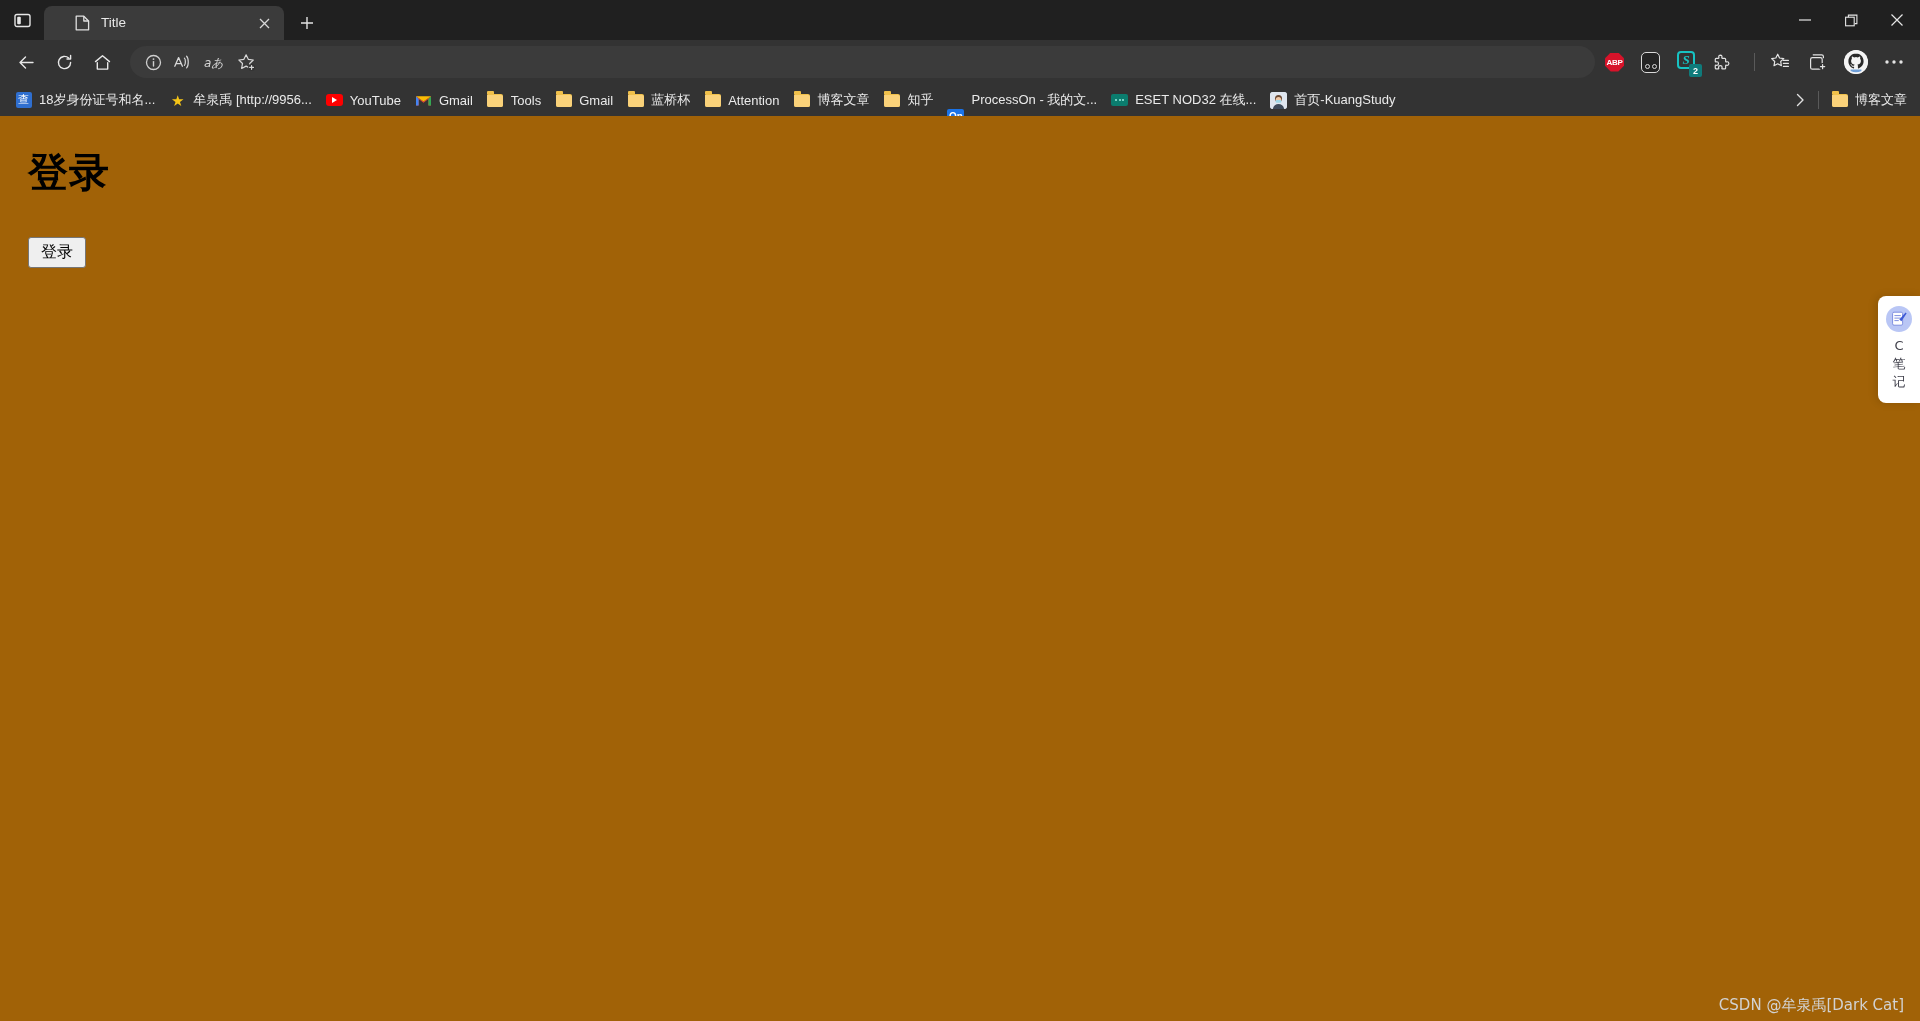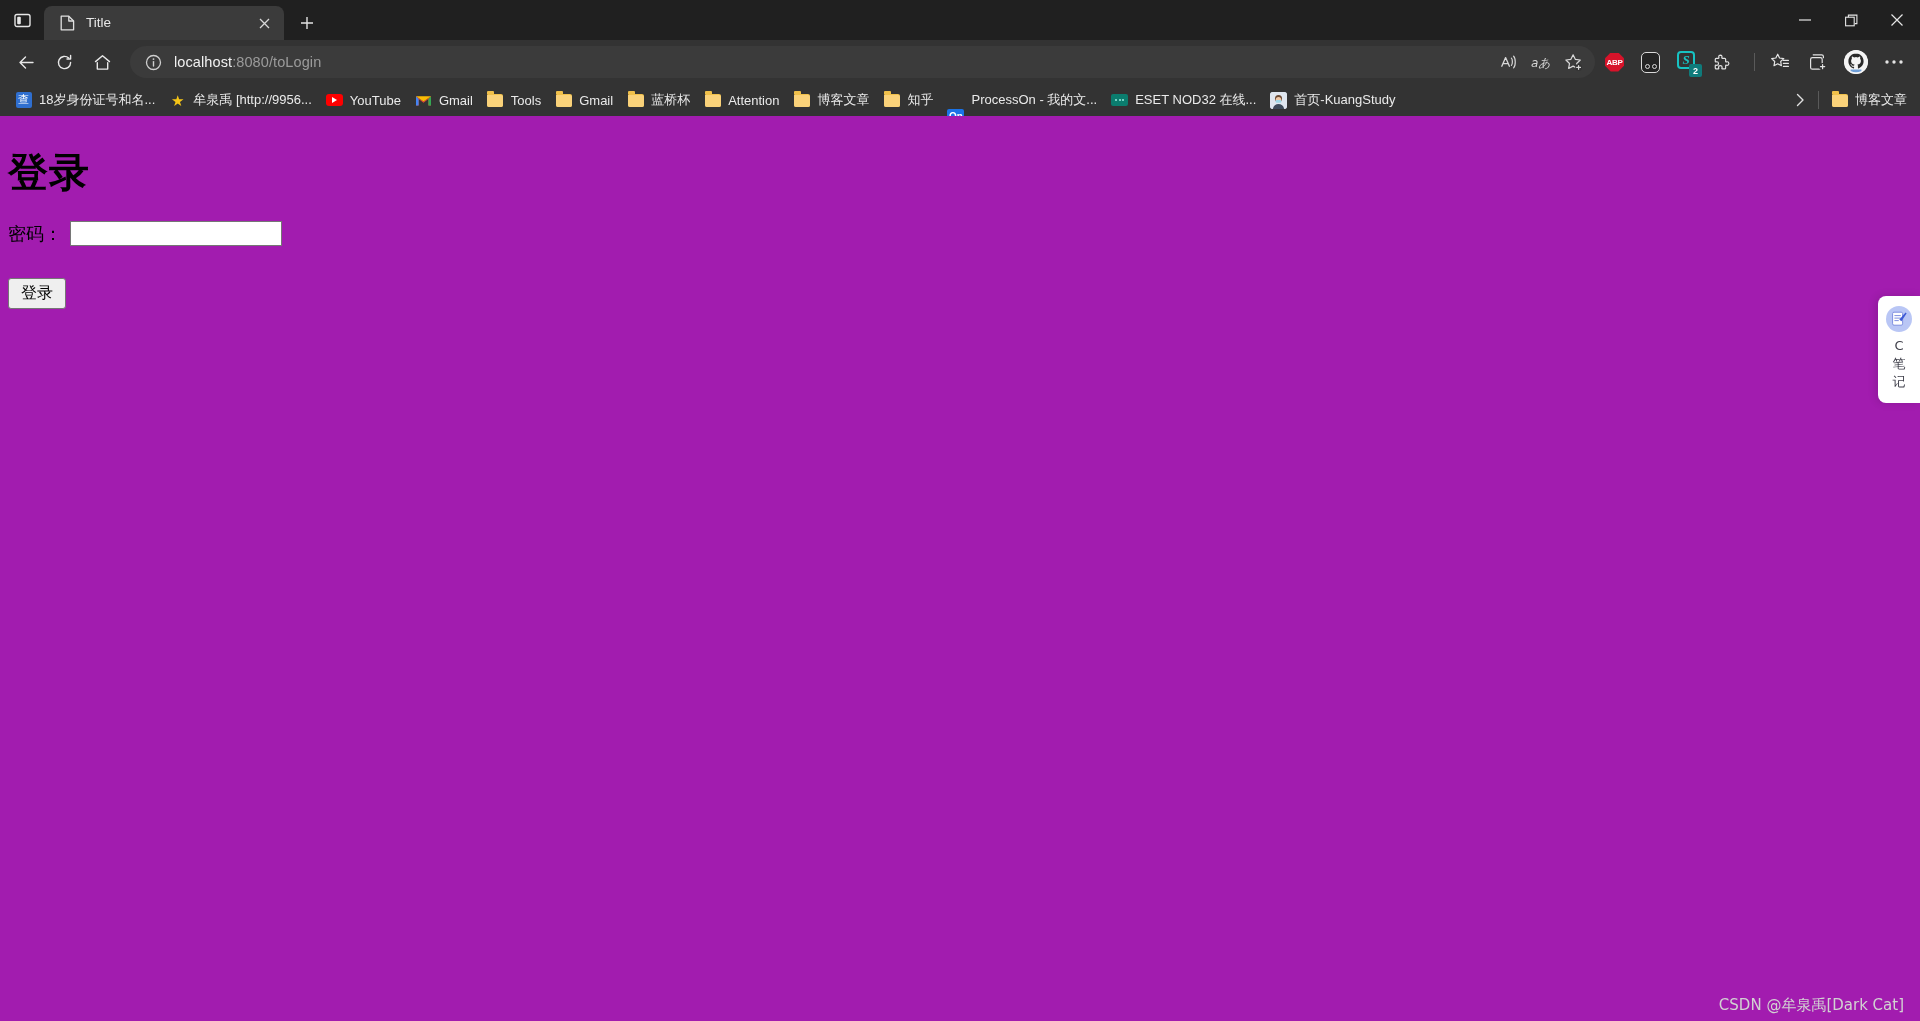--- a/index.html
+++ b/index.html
@@ -38,7 +38,7 @@
     background: #3b3b3b;
     border-radius: 8px 8px 0 0;
     display: flex; align-items: center;
-    padding: 0 8px 0 14px;
+    padding: 0 8px 0 29px;
     margin-bottom: 0;
     position: relative;
     cursor: pointer;

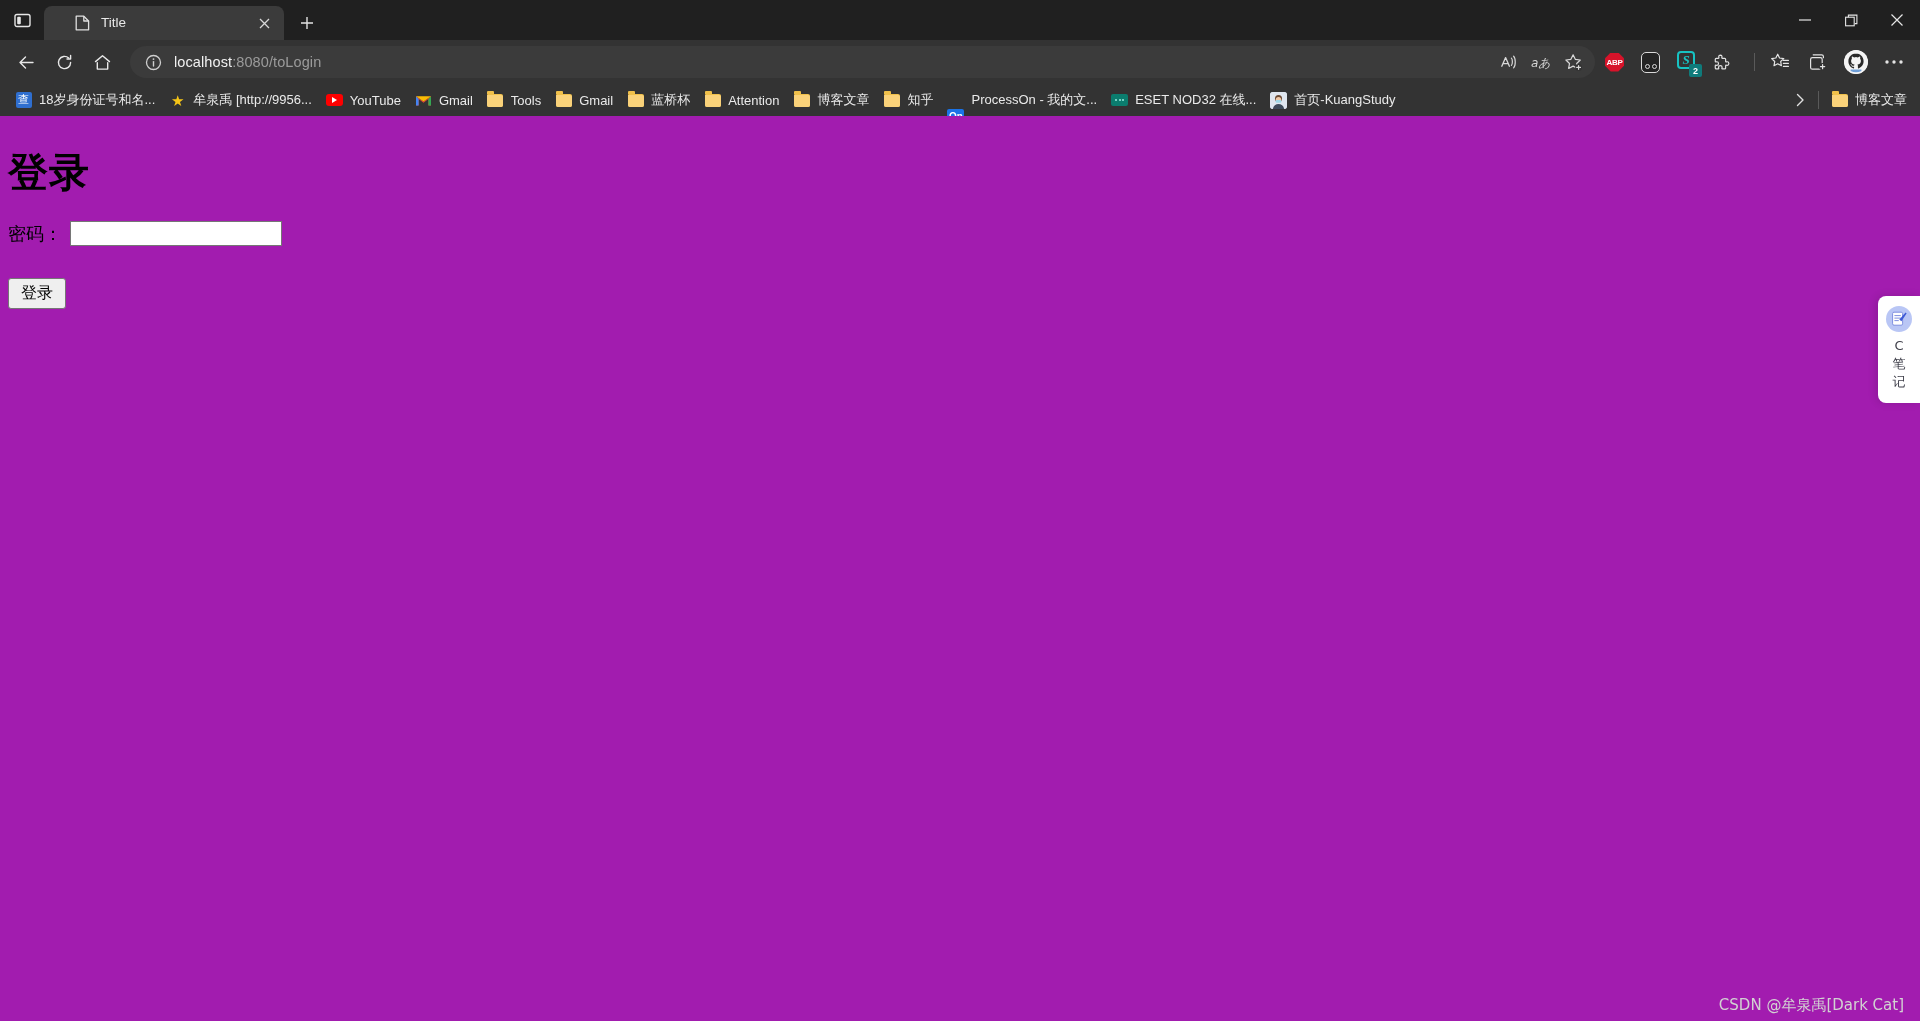--- a/index.html
+++ b/index.html
@@ -436,9 +436,6 @@
           <circle cx="8.5" cy="5.1" r="0.95" fill="#cfcfcf"></circle>
         </svg>
       </span>
-      <span class="omni-url" title="Search or enter web address">
-        <span class="host">localhost</span><span>:8080/toLogin</span>
-      </span>
       <span class="omni-right">
         <span class="omni-ibtn" title="Read aloud">
           <svg width="18" height="18" viewBox="0 0 18 18" fill="none">

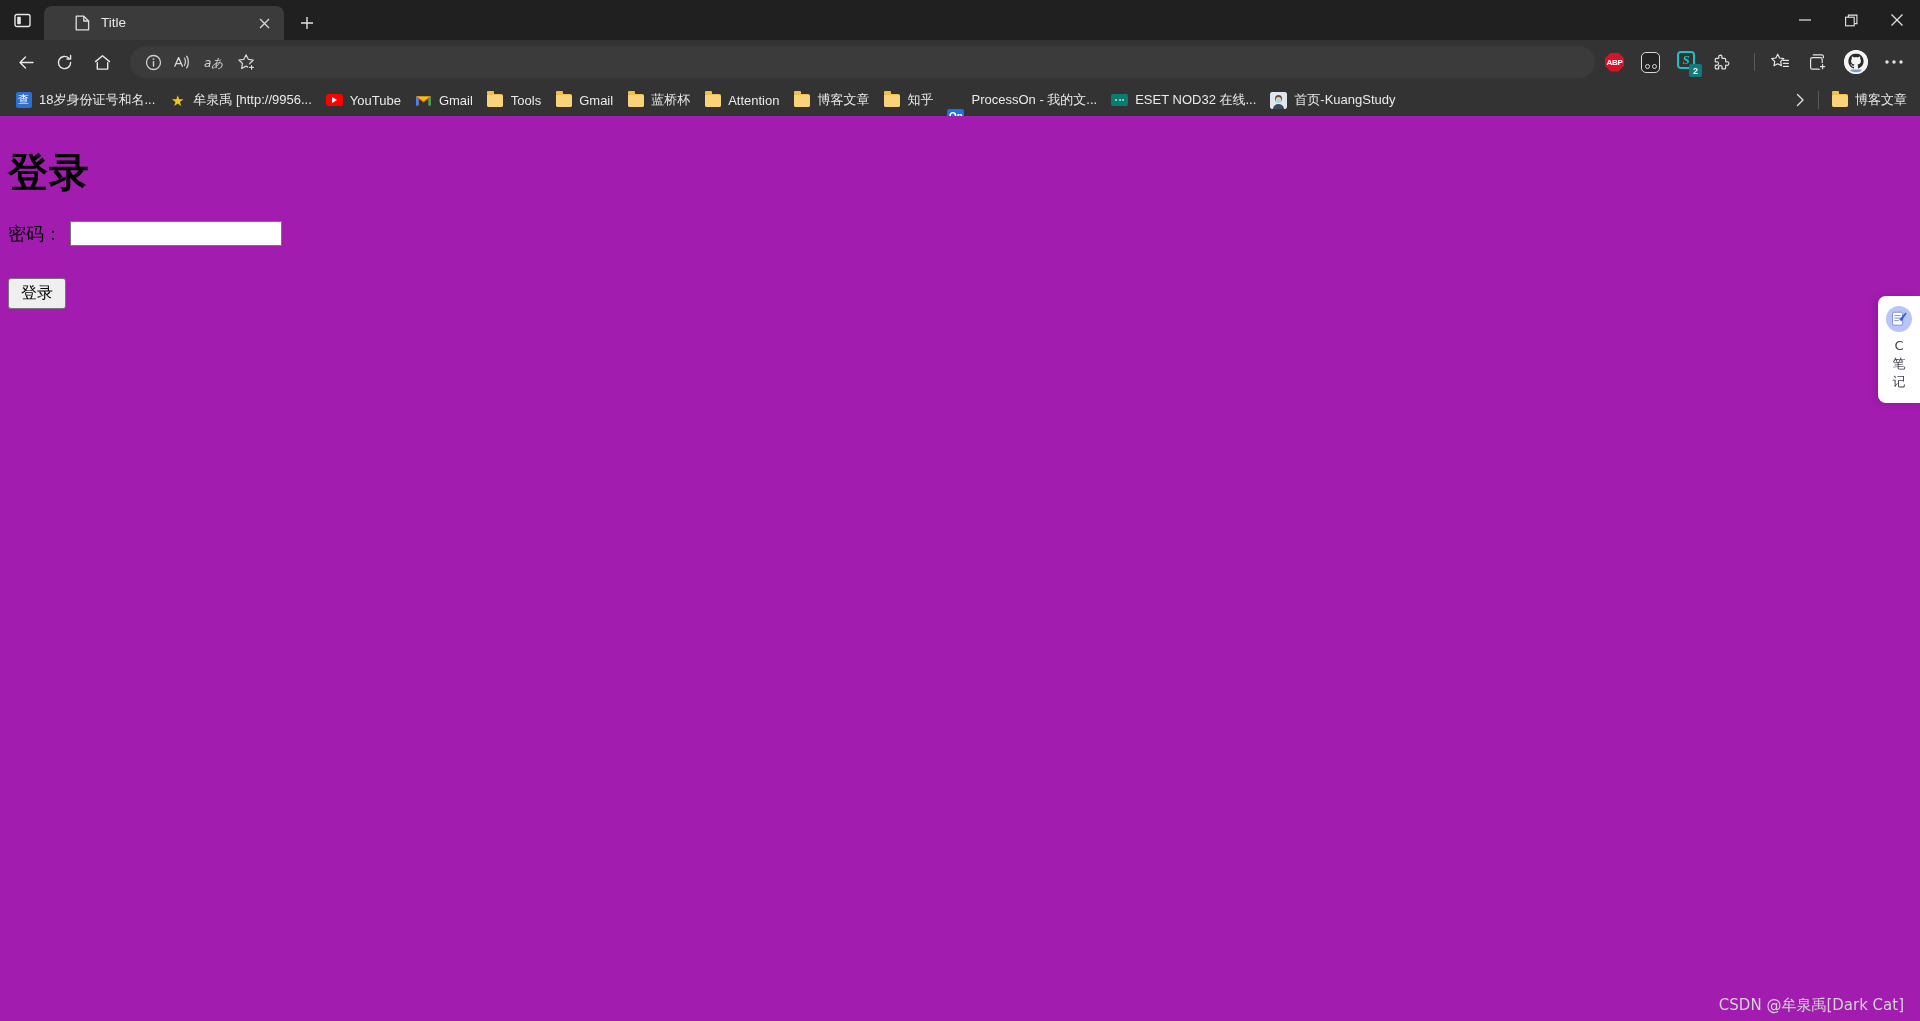--- a/index.html
+++ b/index.html
@@ -265,9 +265,10 @@
   
   .viewport {
     flex: 1 1 auto;
-    background: #a21caf;
+    background: #a16207;
     position: relative;
     overflow: hidden;
+    padding-left: 20px;
   }
   .page {
     padding: 8px;

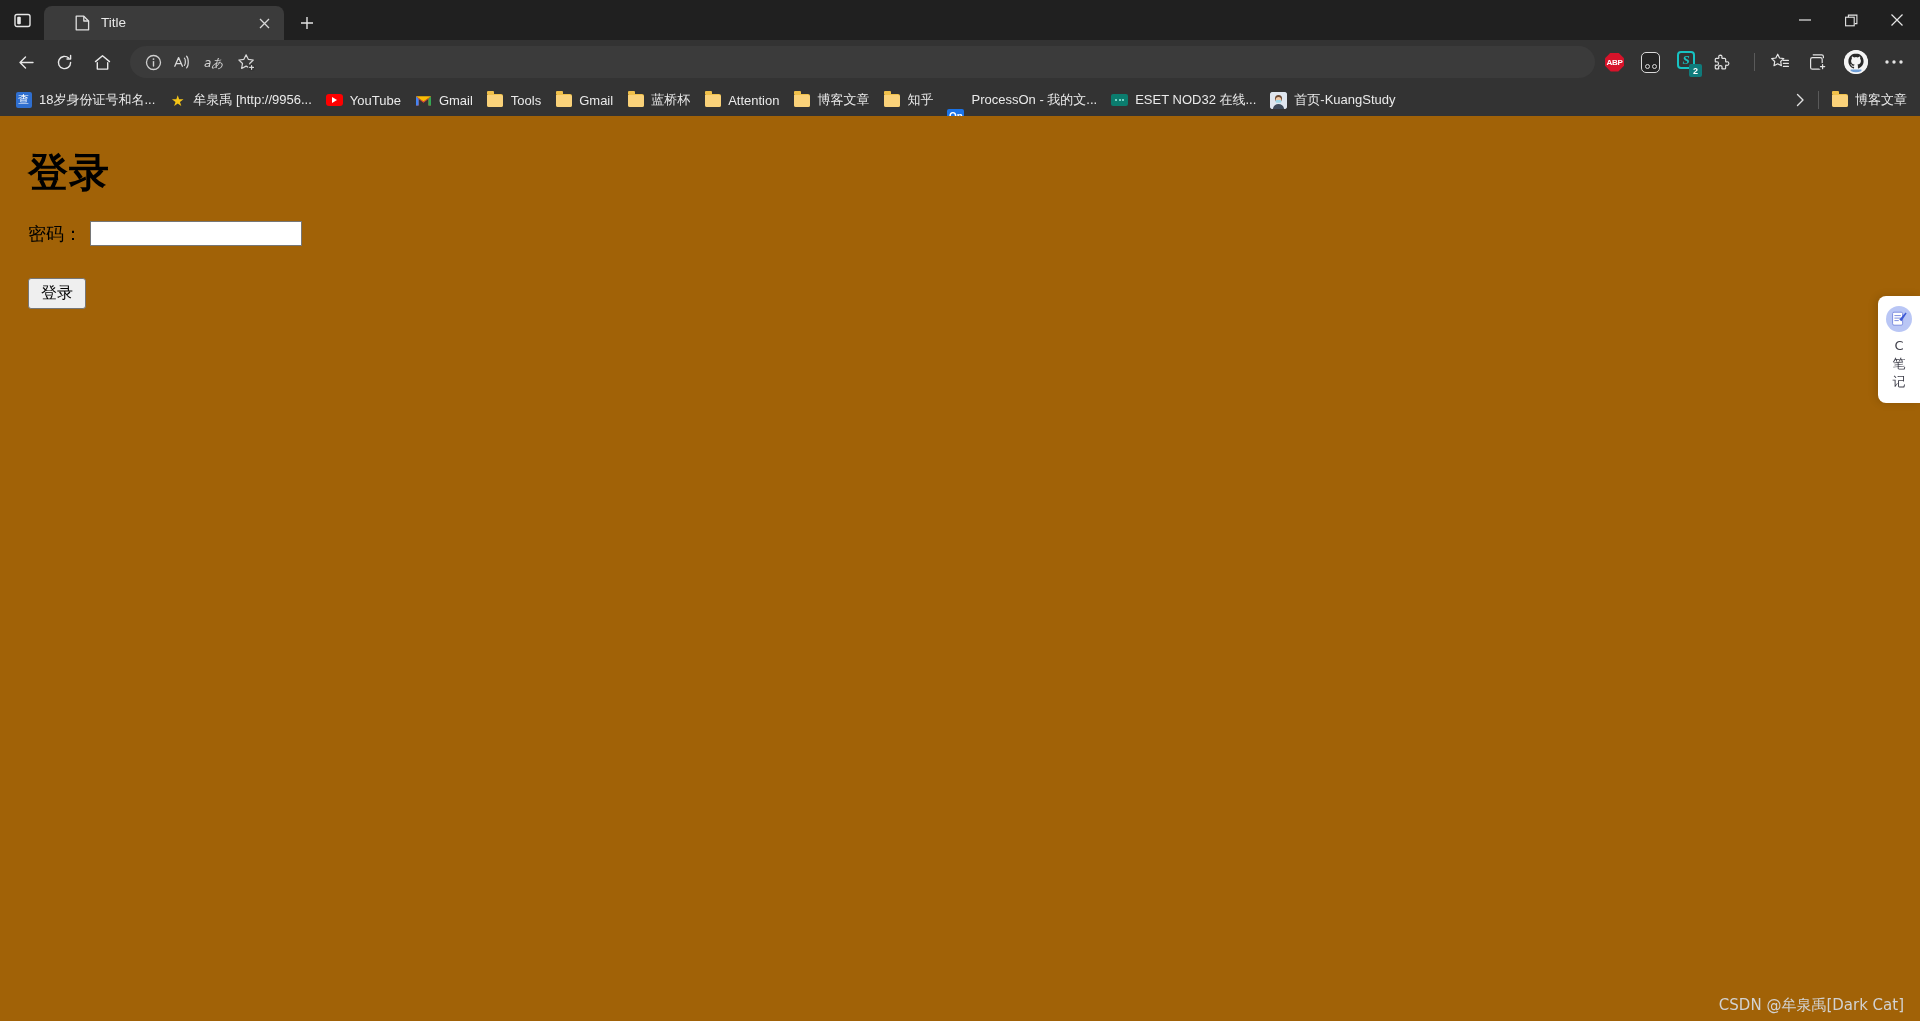--- a/index.html
+++ b/index.html
@@ -643,10 +643,6 @@
       <h1>登录</h1>
 
 
-      <div class="form-row">
-        <label>密码：</label>
-        <input type="password" value="" placeholder="" style="">
-      </div>
 
       <button class="login-btn">登录</button>
     </div>

